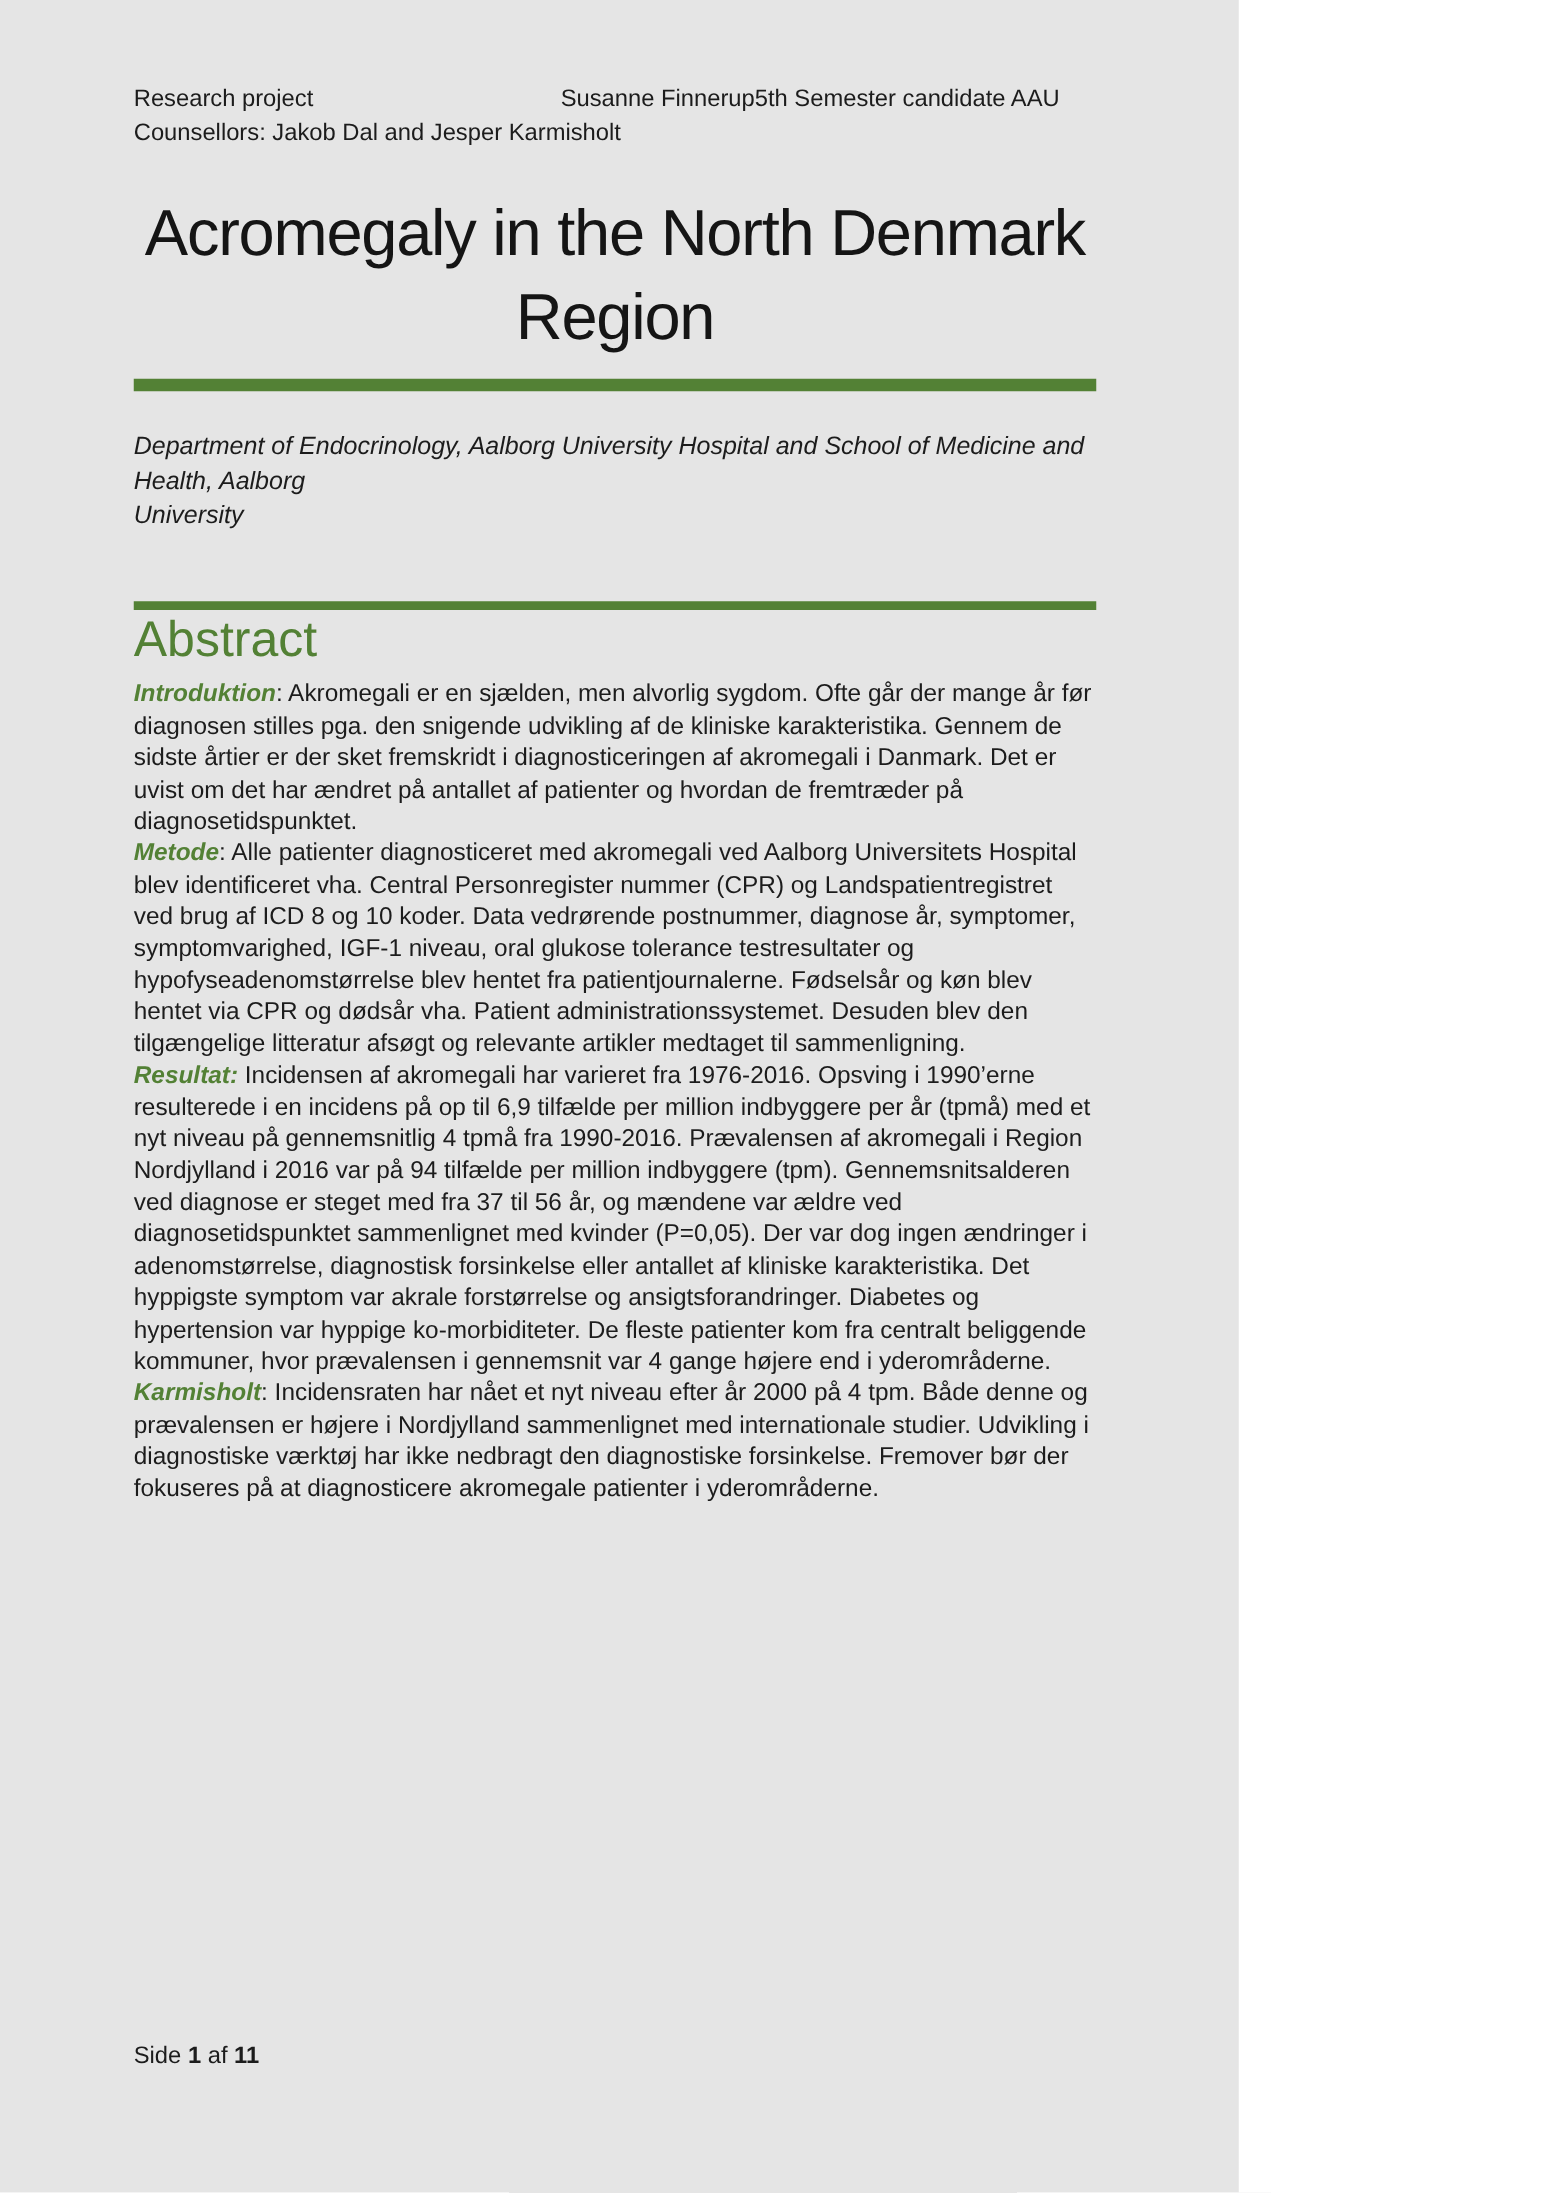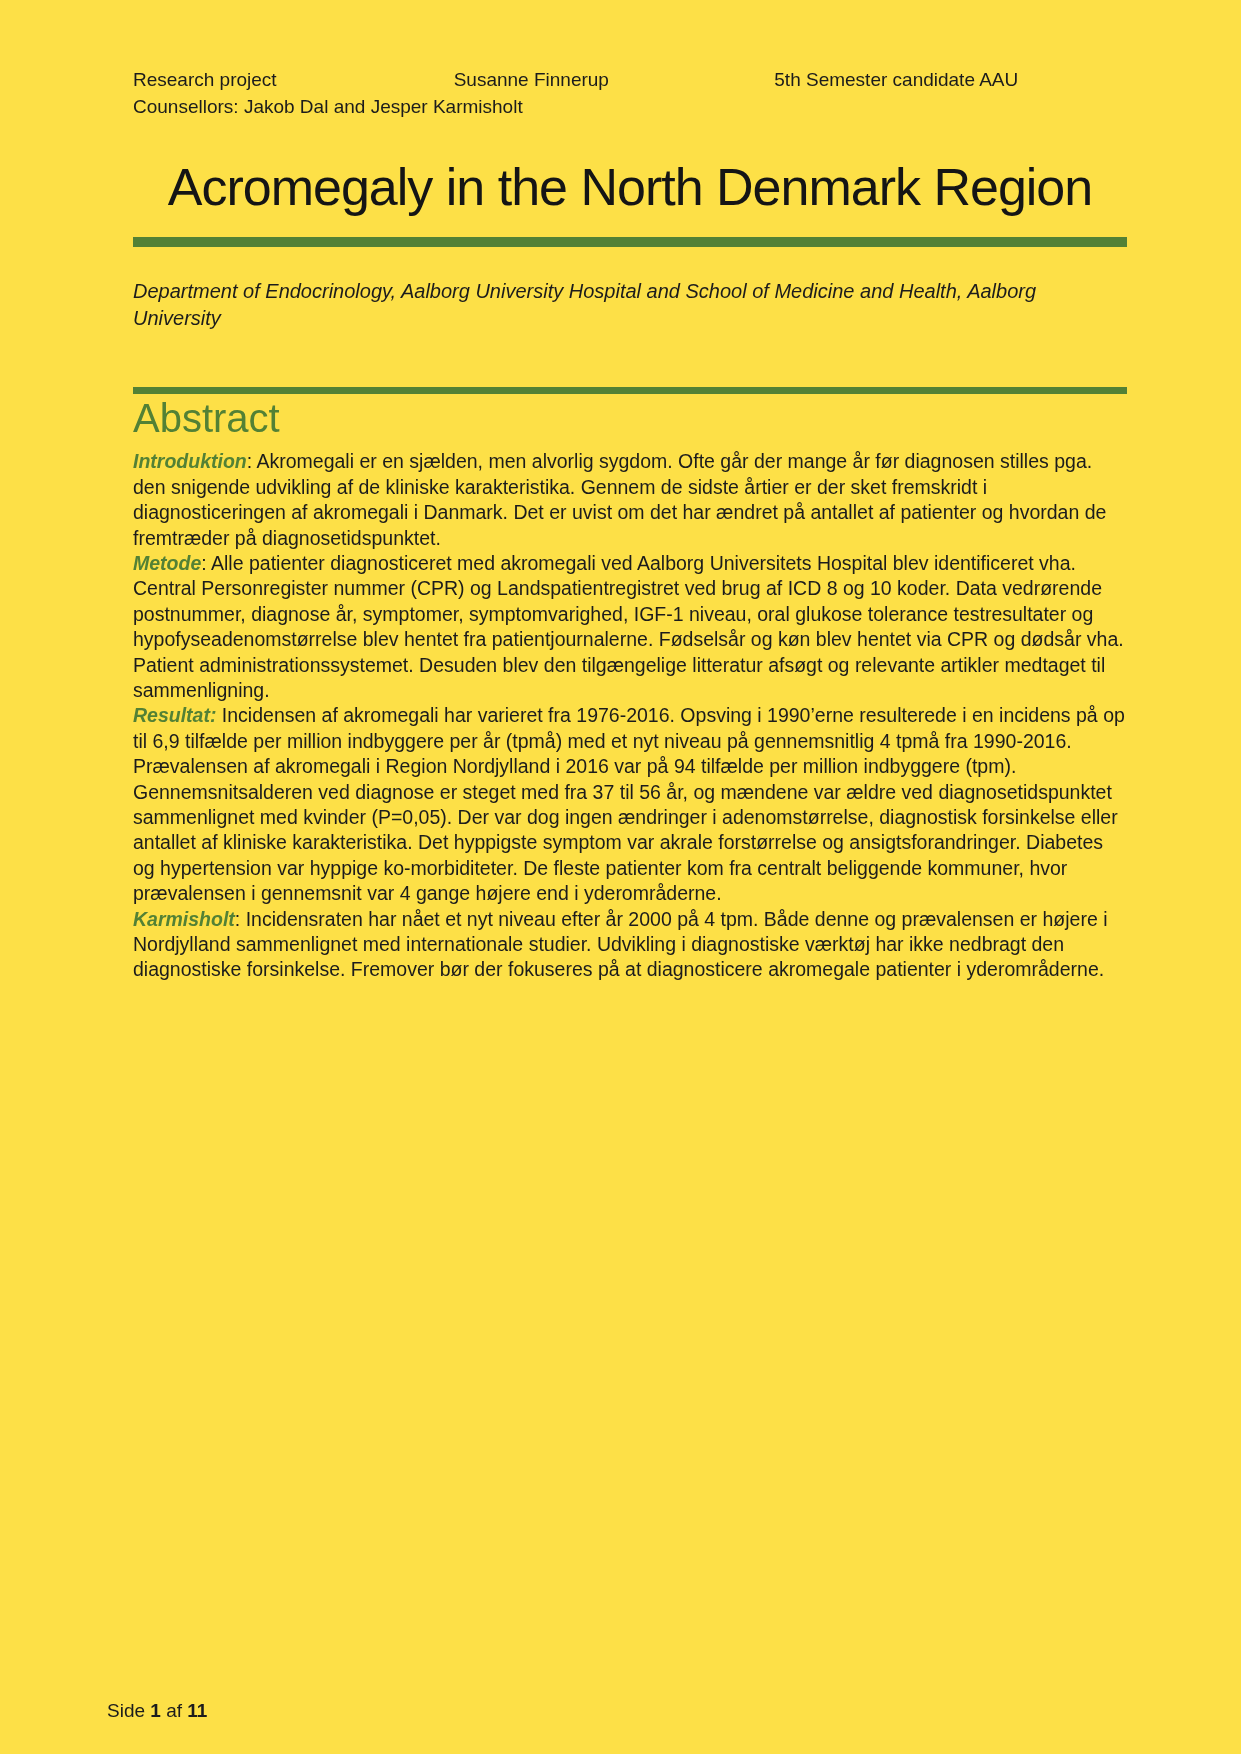--- a/index.html
+++ b/index.html
@@ -6,13 +6,12 @@
   html, body { background: #ffffff; }
   .page {
     position: relative;
-    width: 1241px;
+    width: 991px;
     height: 1754px;
-    background: #fde047;
+    background: #e5e5e5;
     font-family: "Liberation Sans", sans-serif;
     color: #1c1c1c;
     overflow: hidden;
-    padding-left: 26px;
   }
   .content {
     padding: 66px 114px 0 107px;

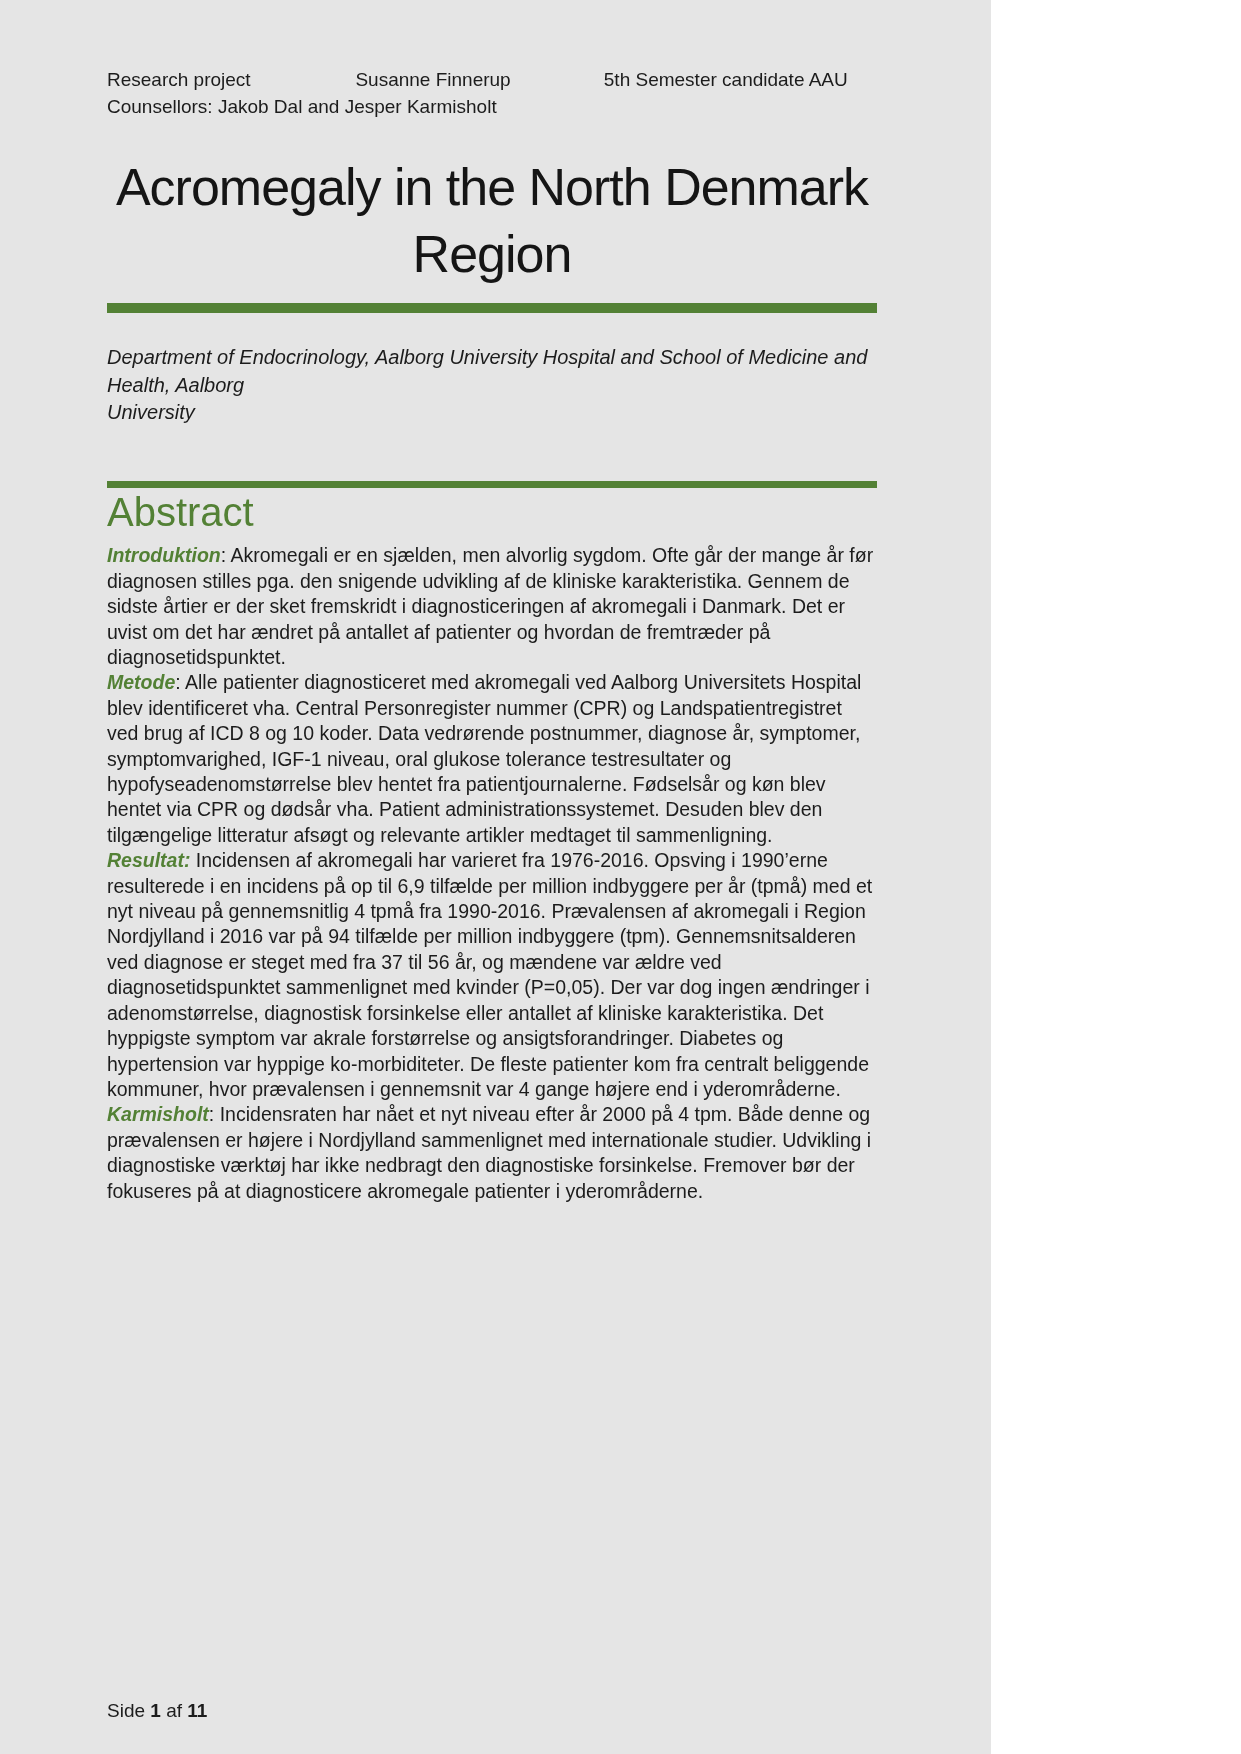--- a/index.html
+++ b/index.html
@@ -20,7 +20,7 @@
   .doc-header { font-size: 19px; line-height: 27px; }
   .doc-header-row { display: flex; }
   .doc-header-row .h-left  { flex: 1; text-align: left; }
-  .doc-header-row .h-center{ flex: 1; text-align: left; }
+  .doc-header-row .h-center{ flex: 1; text-align: right; }
   .doc-header-row .h-right { flex: 1.1; text-align: left; }
   
   .title-block { margin-top: 34px; }

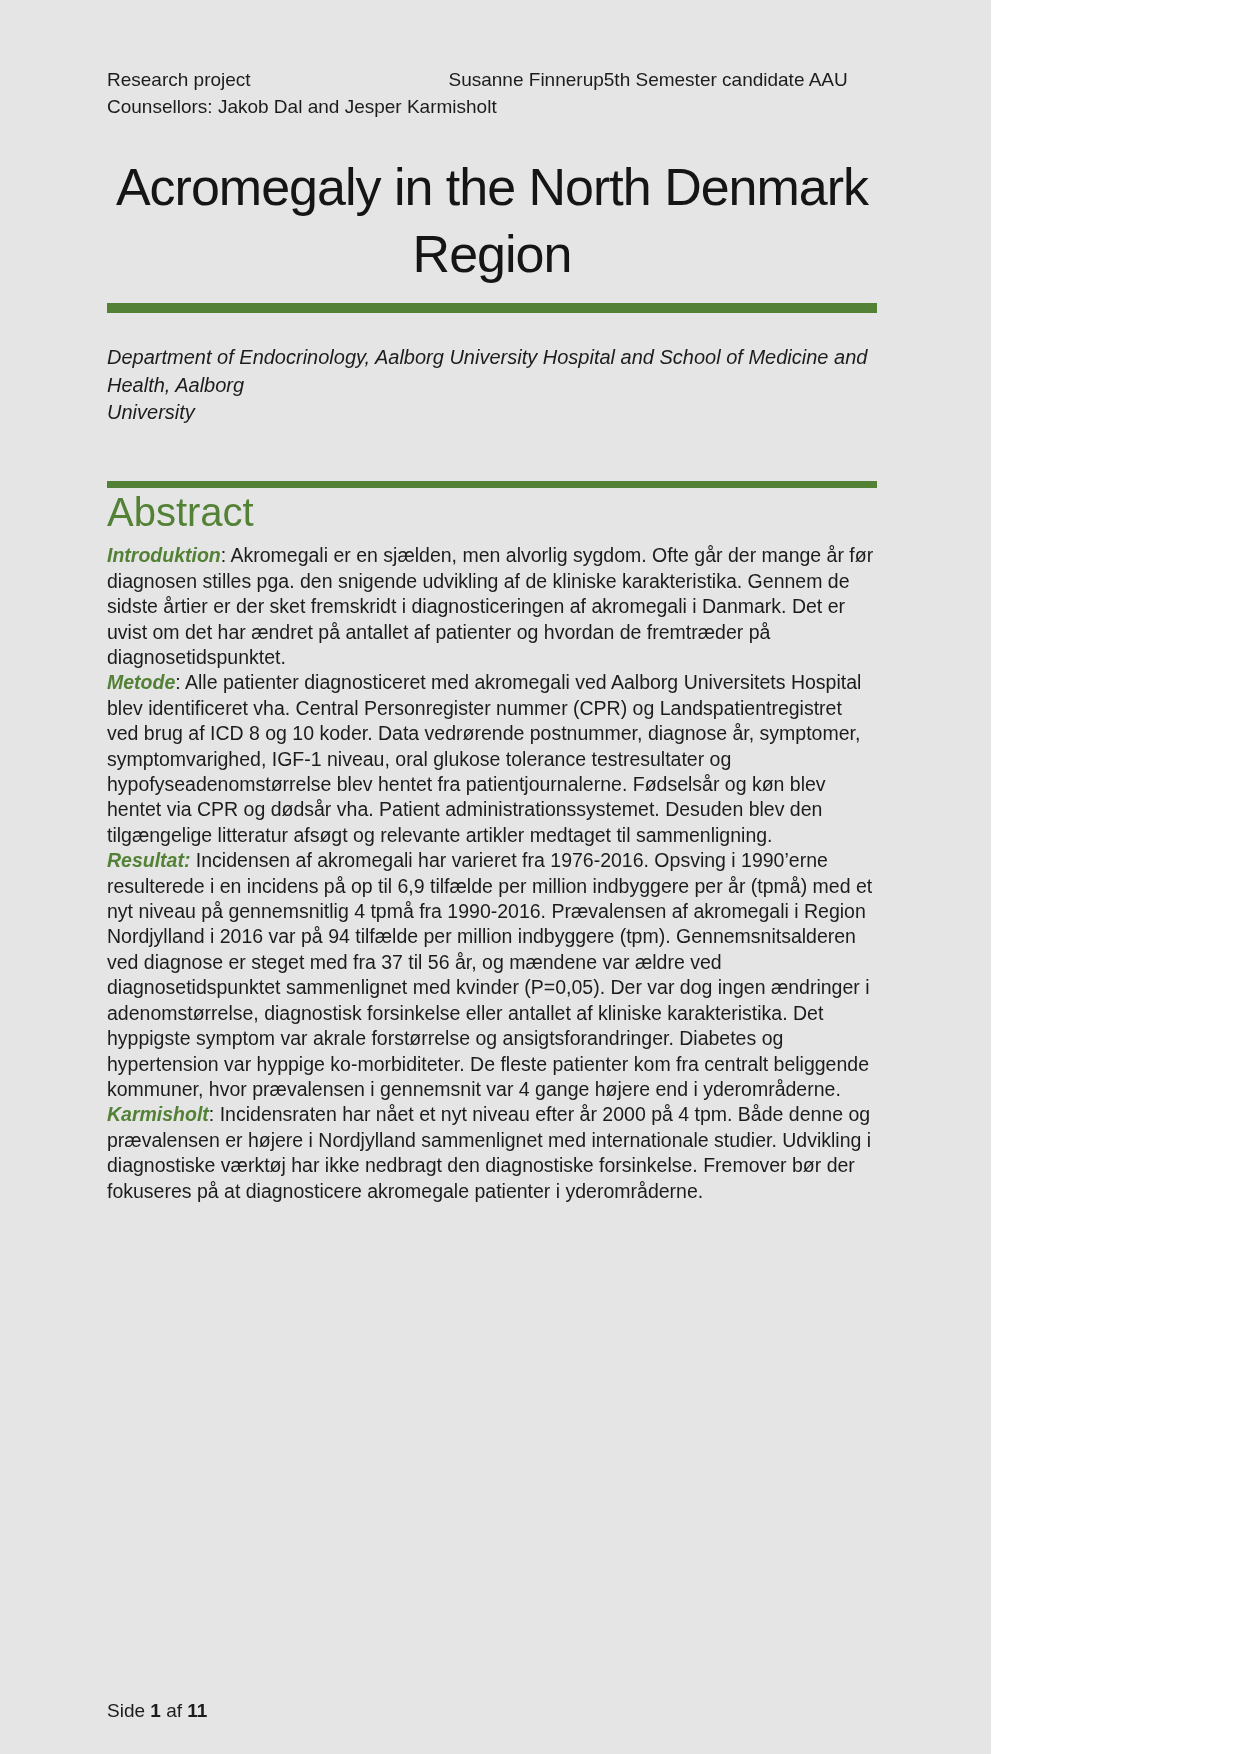--- a/index.html
+++ b/index.html
@@ -75,7 +75,7 @@
   .doc-footer {
     position: absolute;
     left: 107px;
-    top: 1698px;
+    top: 1632px;
     font-size: 19px;
     line-height: 26px;
     color: #1c1c1c;

